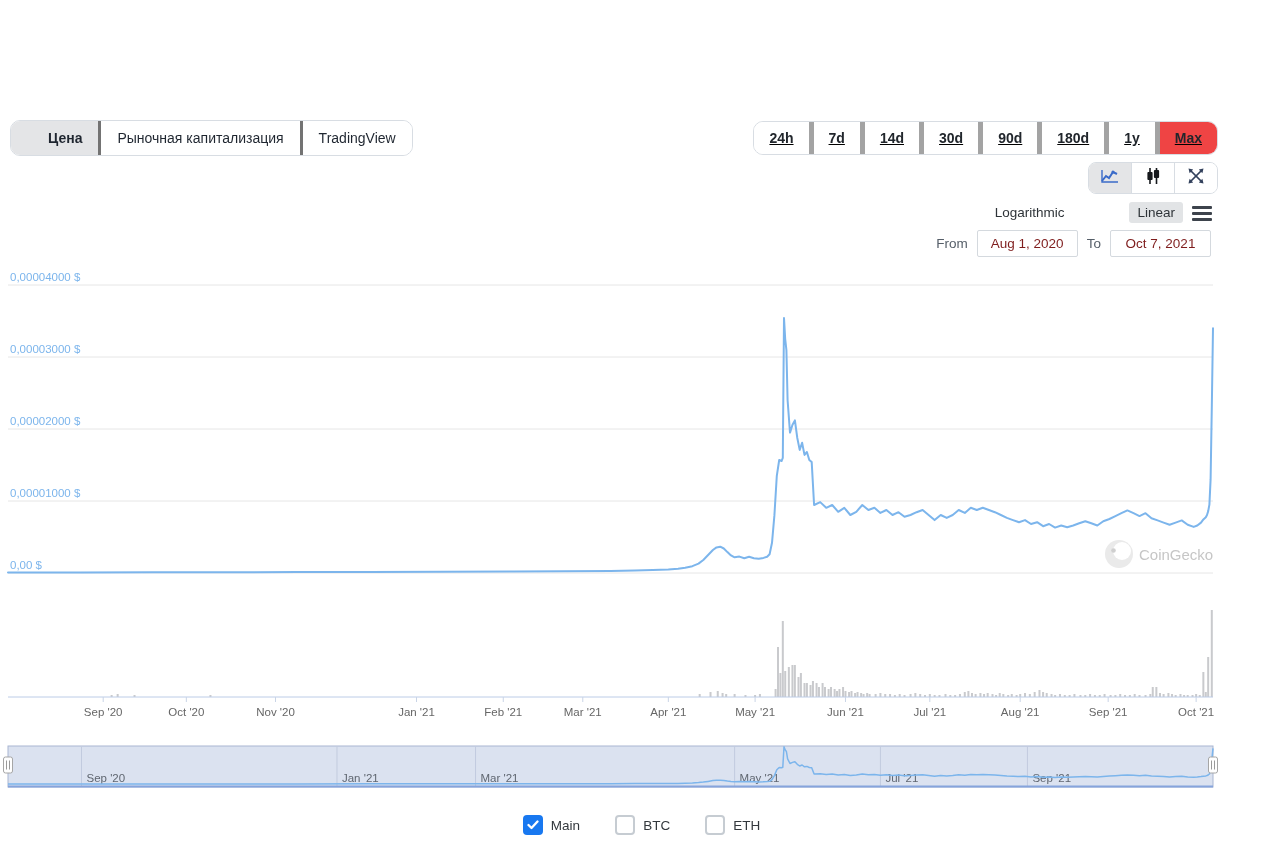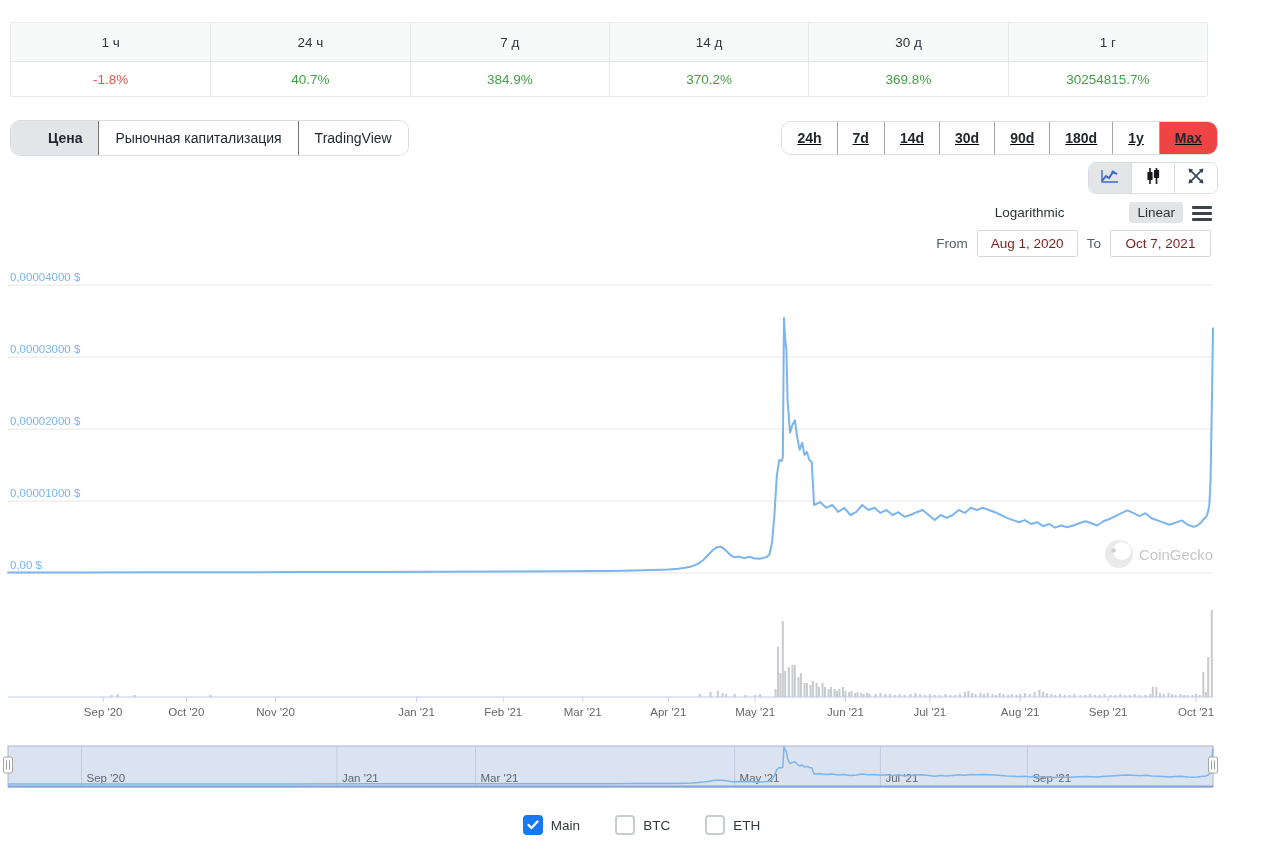--- a/index.html
+++ b/index.html
@@ -69,20 +69,6 @@
 
 <div class="page">
 
-  <div class="perf-table">
-    <div class="perf-cell head">1 ч</div>
-    <div class="perf-cell head">24 ч</div>
-    <div class="perf-cell head">7 д</div>
-    <div class="perf-cell head">14 д</div>
-    <div class="perf-cell head">30 д</div>
-    <div class="perf-cell head">1 г</div>
-    <div class="perf-cell val down">-1.8%</div>
-    <div class="perf-cell val up">40.7%</div>
-    <div class="perf-cell val up">384.9%</div>
-    <div class="perf-cell val up">370.2%</div>
-    <div class="perf-cell val up">369.8%</div>
-    <div class="perf-cell val up">30254815.7%</div>
-  </div>
 
   <div class="tab-group">
     <div class="tab first active">Цена</div>

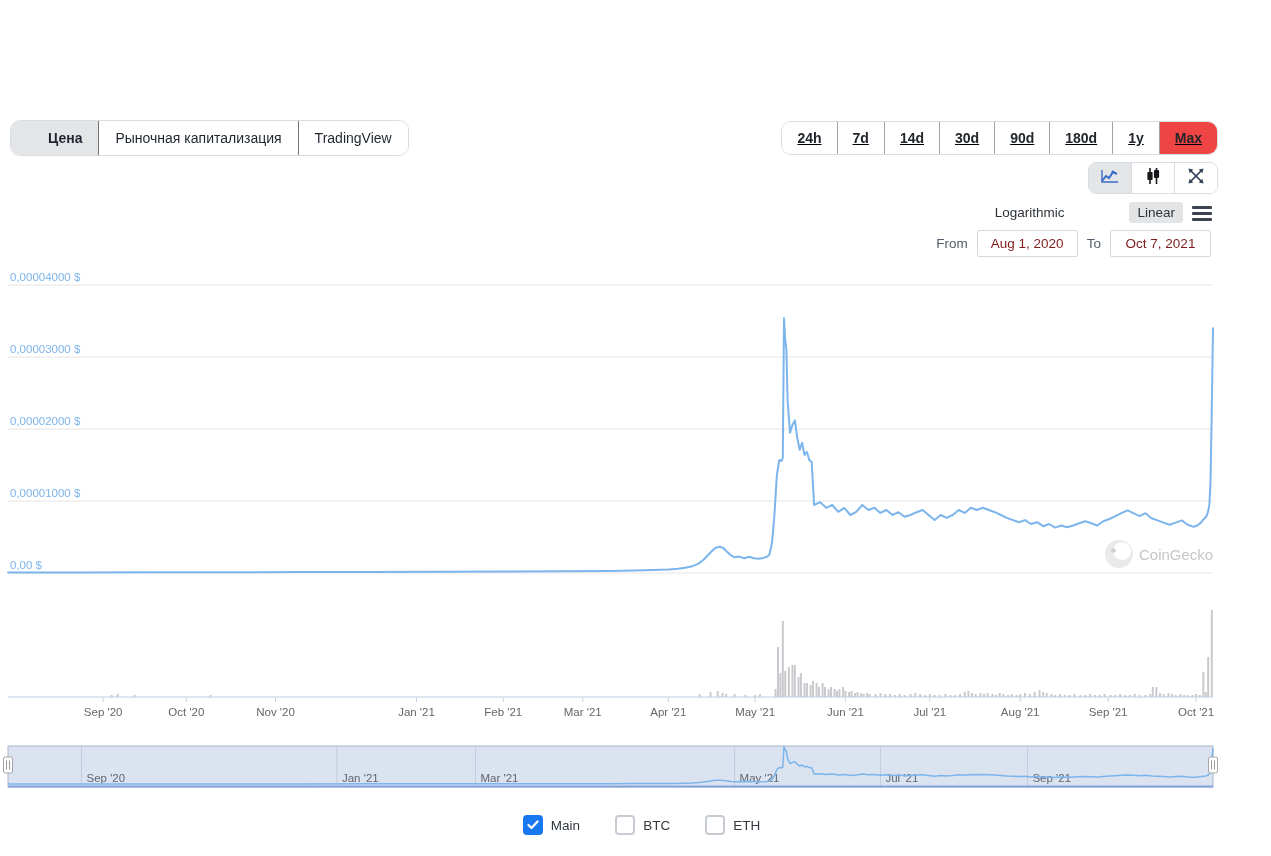--- a/index.html
+++ b/index.html
@@ -19,7 +19,7 @@
   .tab-group{position:absolute;top:120px;left:10px;display:inline-flex;height:34px;
     border:1px solid #d8dde3;border-radius:10px;overflow:hidden;background:#fff;}
   .tab{display:flex;align-items:center;padding:0 16px;font-size:14px;color:#1f2630;
-    border-left:1px solid #737373;cursor:pointer;background:#fff;white-space:nowrap;}
+    border-left:3px solid #737373;cursor:pointer;background:#fff;white-space:nowrap;}
   .tab.first{border-left:none;}
   .tab.active{background:#e4e5e7;font-weight:700;padding-left:37px;}
 

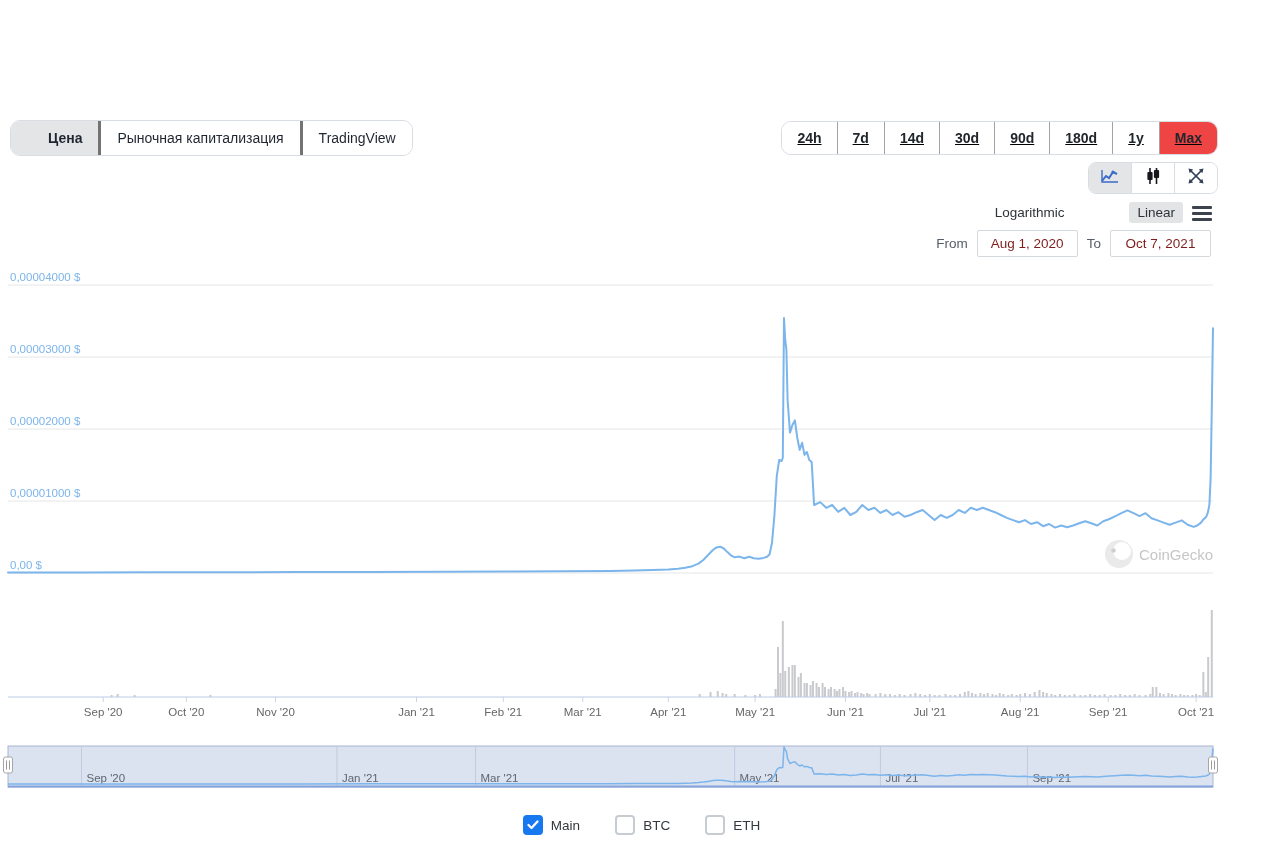--- a/index.html
+++ b/index.html
@@ -27,7 +27,7 @@
   .range-group{position:absolute;top:121px;right:53px;display:inline-flex;height:32px;
     border:1px solid #d8dde3;border-radius:10px;overflow:hidden;background:#fff;text-decoration:underline;}
   .range{display:flex;align-items:center;padding:0 15px;font-size:14px;font-weight:700;color:#21262c;
-    border-left:1px solid #a3a3a3;cursor:pointer;background:#fff;}
+    border-left:5px solid #a3a3a3;cursor:pointer;background:#fff;}
   .range.first{border-left:none;}
   .range.active{background:#ef4444;}
 

